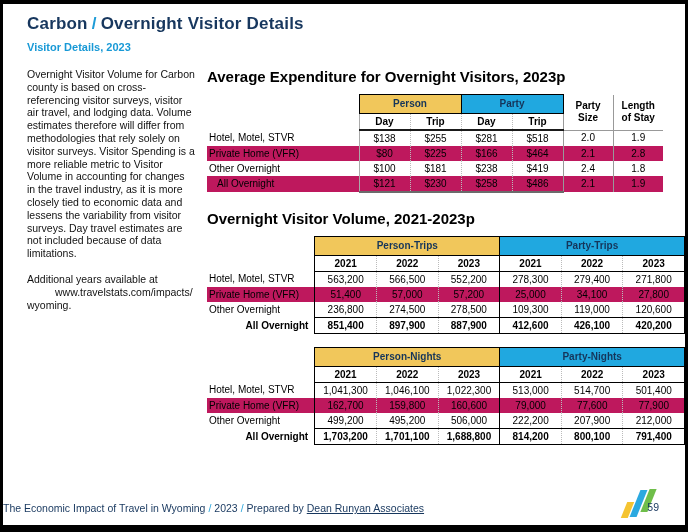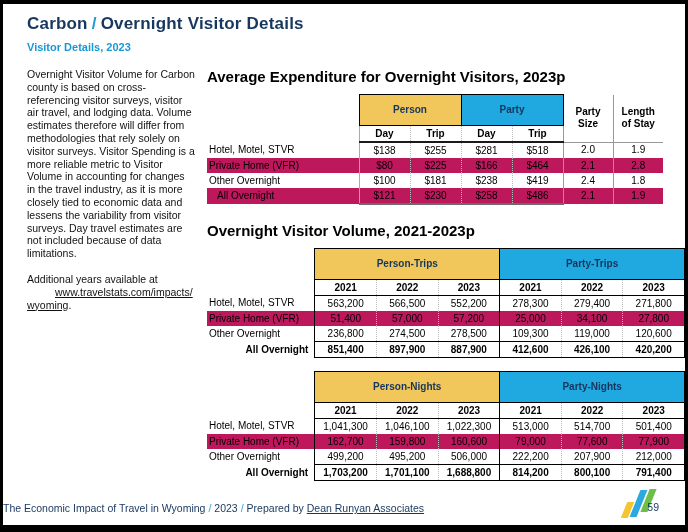--- a/index.html
+++ b/index.html
@@ -32,7 +32,7 @@
   
   table{border-collapse:collapse;font-size:10px;color:#000;}
   th,td{padding:1.5px 3px;line-height:12px;font-weight:normal;}
-  .grp{border:1.5px solid #000;text-align:center;font-weight:bold;color:#15355a;padding:9px 0;}
+  .grp{border:1.5px solid #000;text-align:center;font-weight:bold;color:#15355a;padding:3px 0;}
   .yellow{background:#f1c75b;}
   .blue{background:#20a8e0;}
   tr.shaded th,tr.shaded td{background:#be185d;}

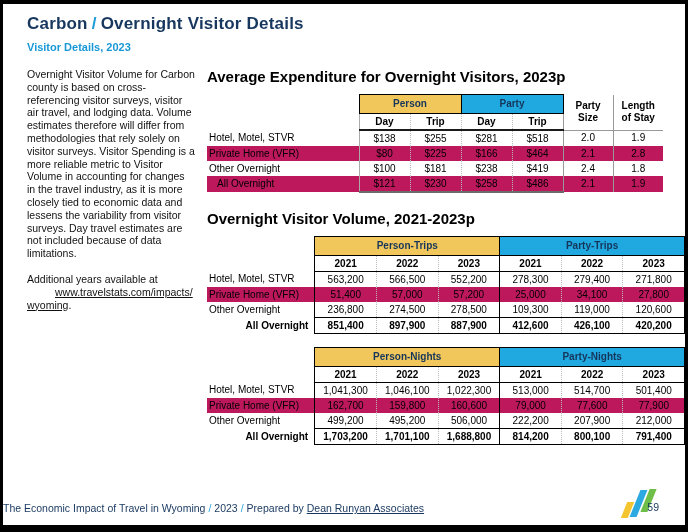--- a/index.html
+++ b/index.html
@@ -25,7 +25,7 @@
   .body{display:flex;margin-top:15px;}
   .sidebar{width:168px;margin-left:24px;font-size:10.5px;line-height:1.22;color:#111;}
   .sidebar p{margin:0 0 13px 0;}
-  .sidebar a{color:#111;text-decoration:underline;word-break:break-all;cursor:pointer;margin-left:28px;}
+  .sidebar a{color:#111;word-break:break-all;cursor:pointer;margin-left:28px;}
   .main{margin-left:12px;flex:1;}
   .sec-title{font-size:15px;font-weight:bold;color:#000;margin:0 0 9px 0;}
   .sec2{margin-top:17px;}

